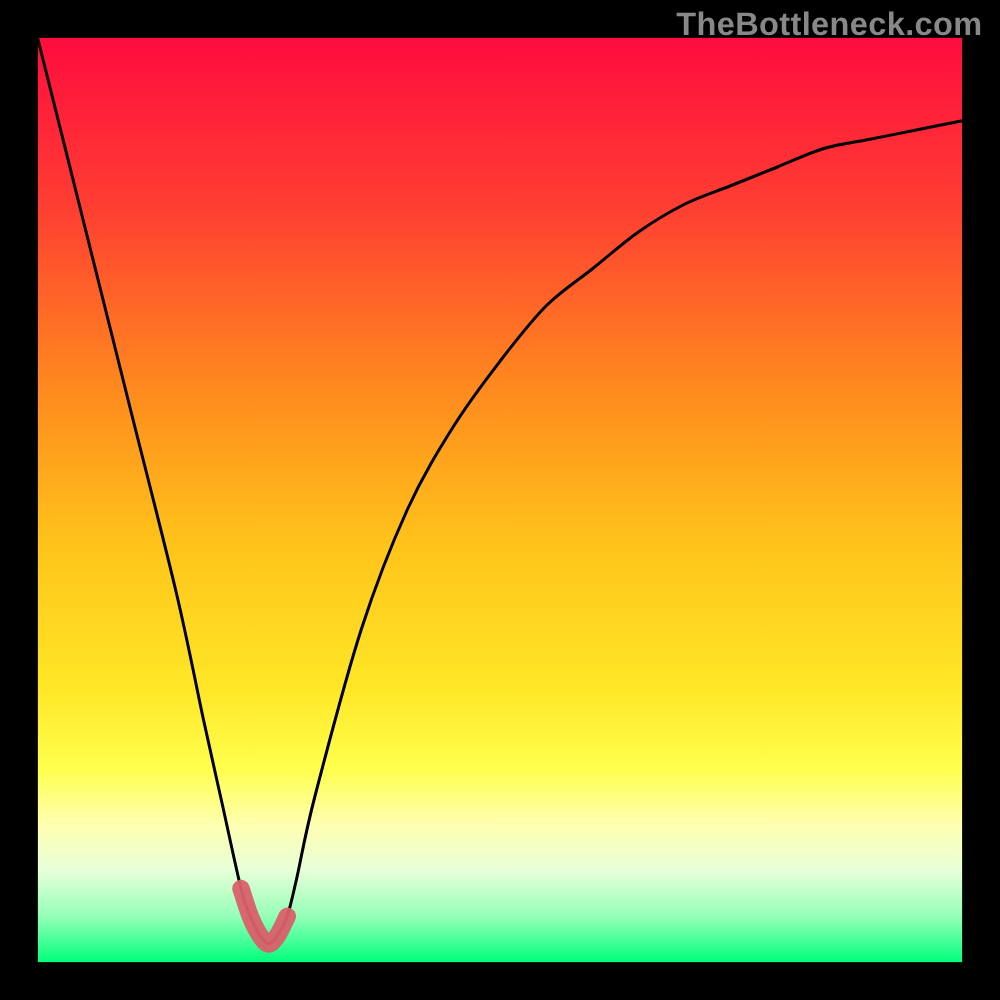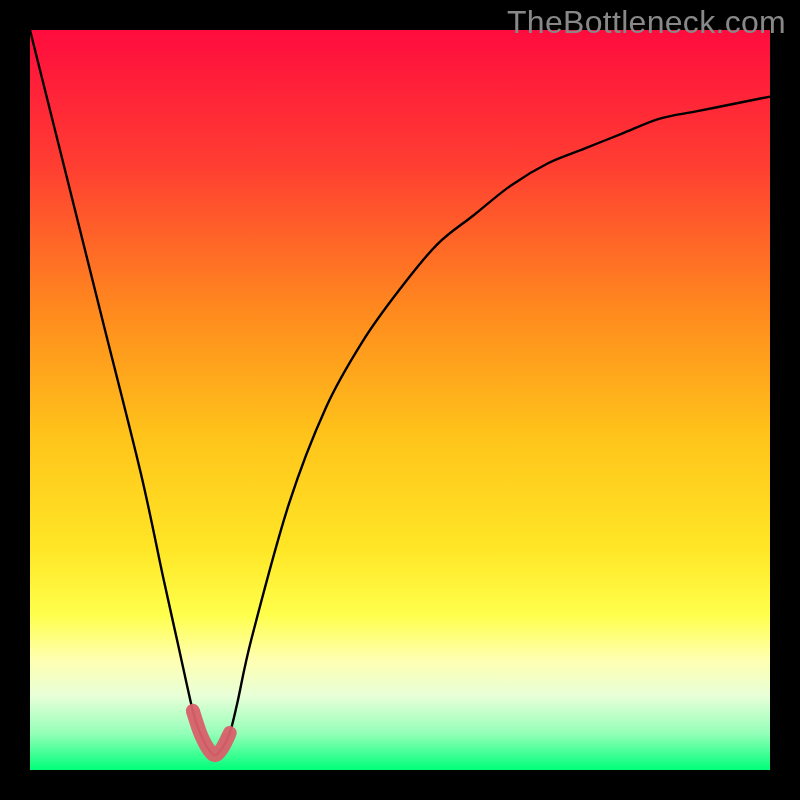--- a/index.html
+++ b/index.html
@@ -31,8 +31,8 @@
     top: 4px;
     right: 14px;
     font-family: Arial, Helvetica, sans-serif;
-    font-size: 32px;
-    font-weight: 400;
+    font-size: 26px;
+    font-weight: 700;
     color: #888888;
     letter-spacing: 0.3px;
   }

